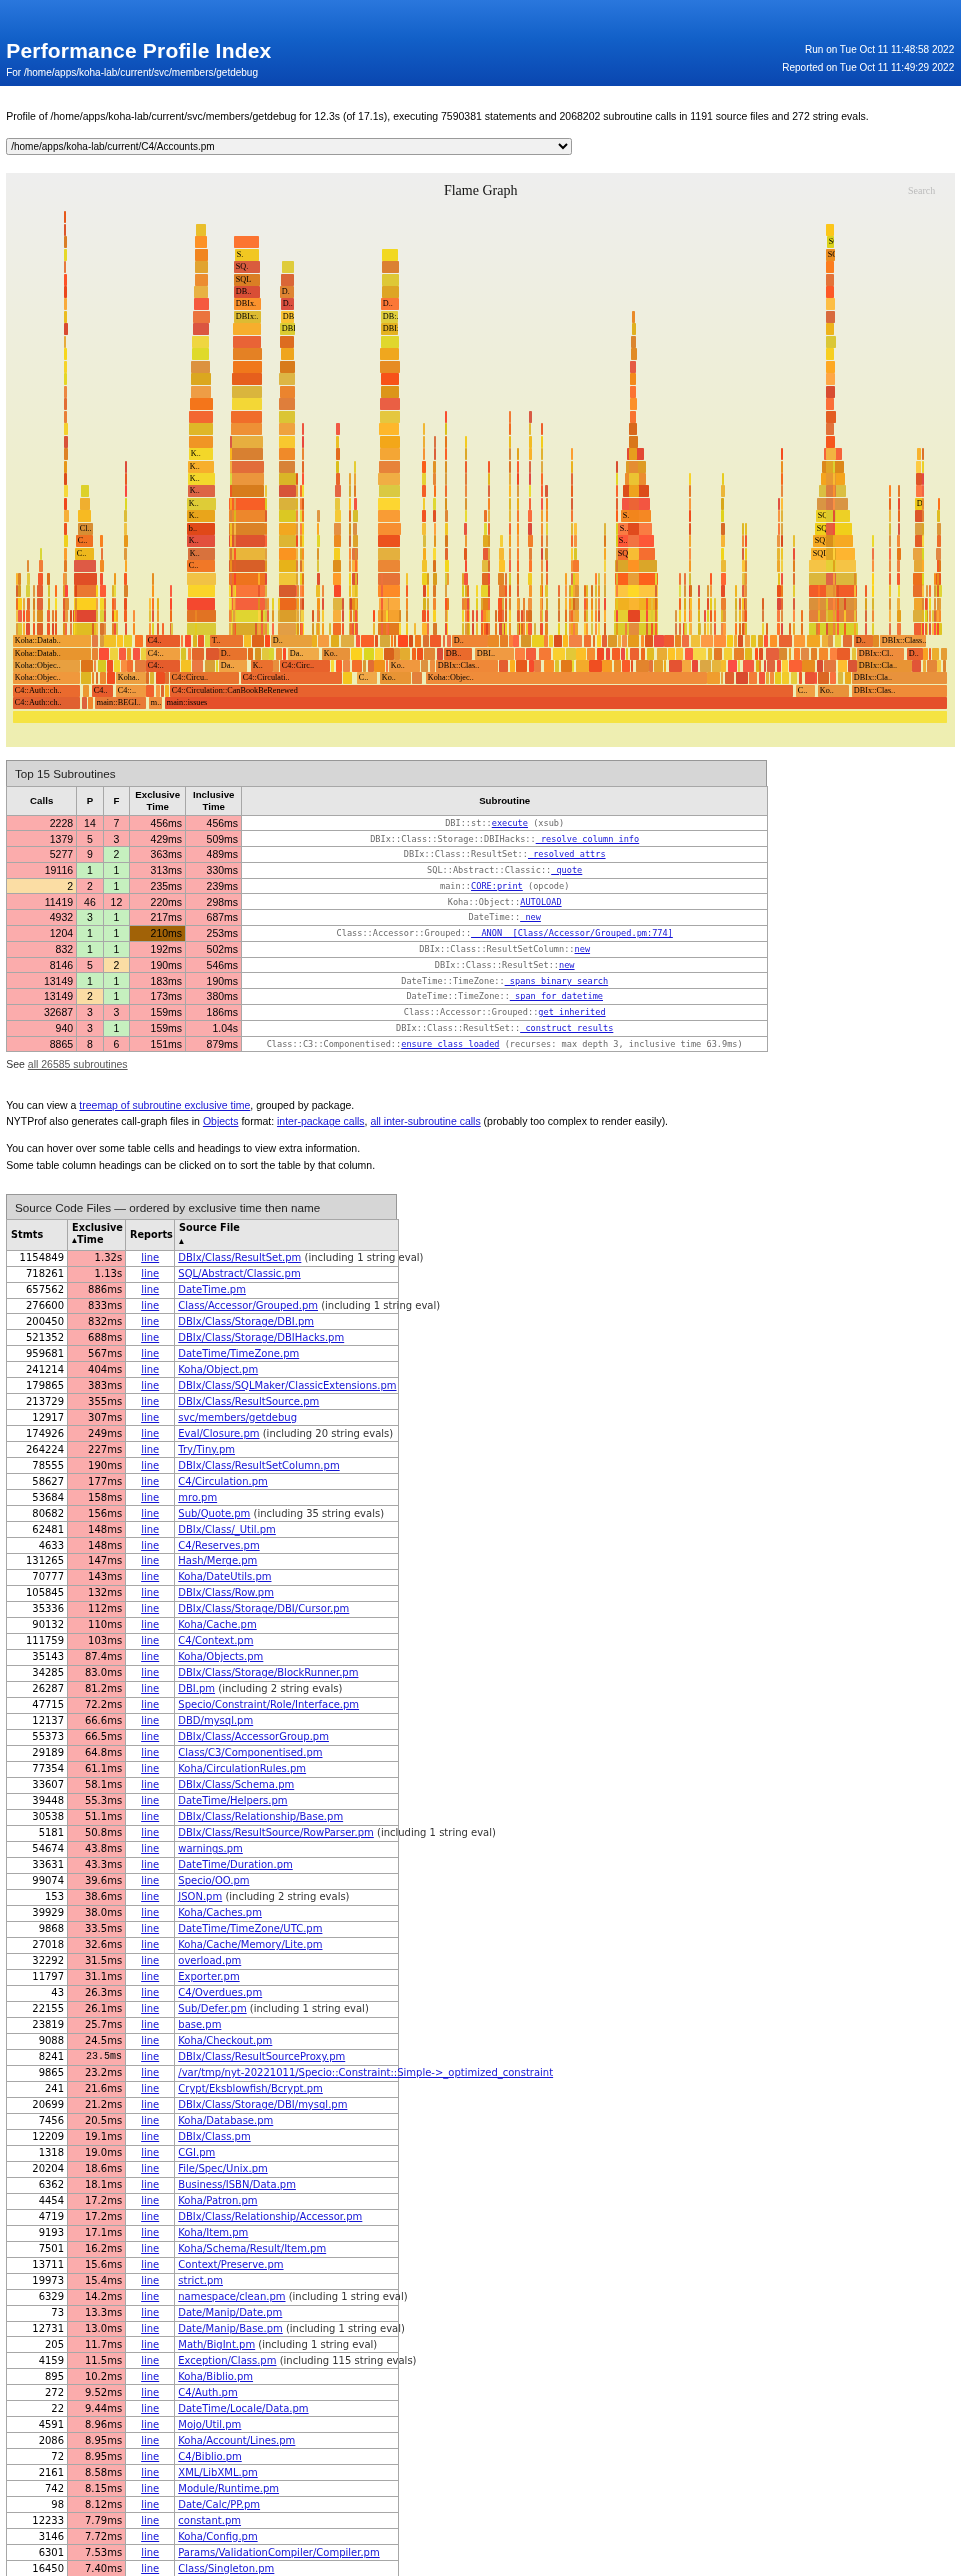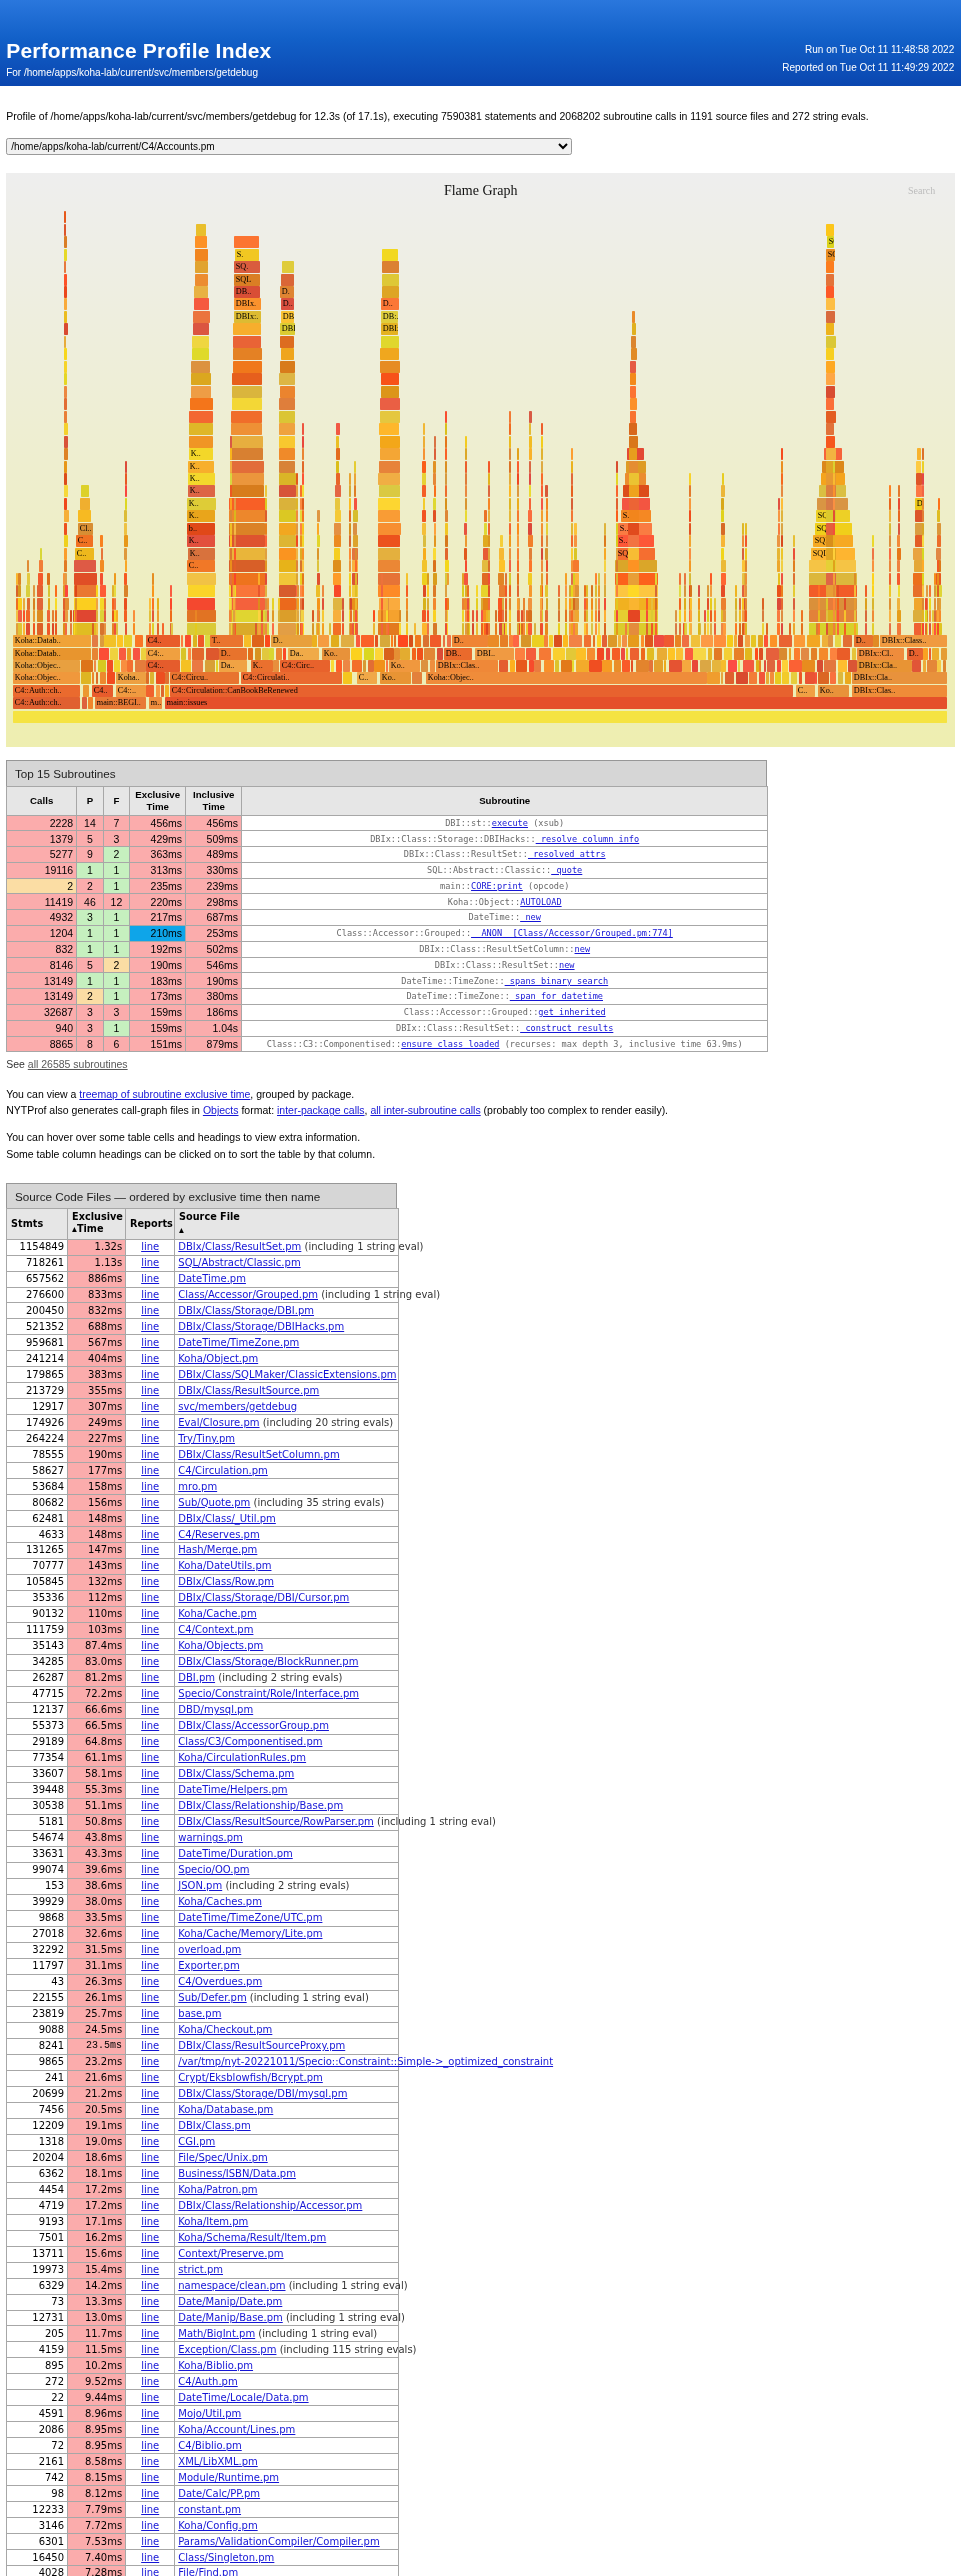--- a/index.html
+++ b/index.html
@@ -368,7 +368,7 @@
         <div class="fbox" style="left: 837px; top: 462px; width: 8.6px; background: rgb(226, 110, 51);"></div>
         <div class="fbox" style="left: 848px; top: 462px; width: 18.7px; background: rgb(232, 114, 46);"><i>D..</i></div>
         <div class="fbox" style="left: 867px; top: 462px; width: 6.2px; background: rgb(225, 139, 36);"></div>
-        <div class="fbox" style="left: 874px; top: 462px; width: 67px; background: rgb(240, 154, 64);"><i>DBIx::Class..</i></div>
+        <div class="fbox" style="left: 874px; top: 462px; width: 46px; background: rgb(240, 154, 64);"><i>DBIx::Class..</i></div>
         <div class="fbox" style="left: 58px; top: 450px; width: 3.1px; background: rgb(243, 104, 66);"></div>
         <div class="fbox" style="left: 58px; top: 437px; width: 3.9px; background: rgb(231, 156, 64);"></div>
         <div class="fbox" style="left: 58px; top: 425px; width: 4.7px; background: rgb(228, 140, 50);"></div>

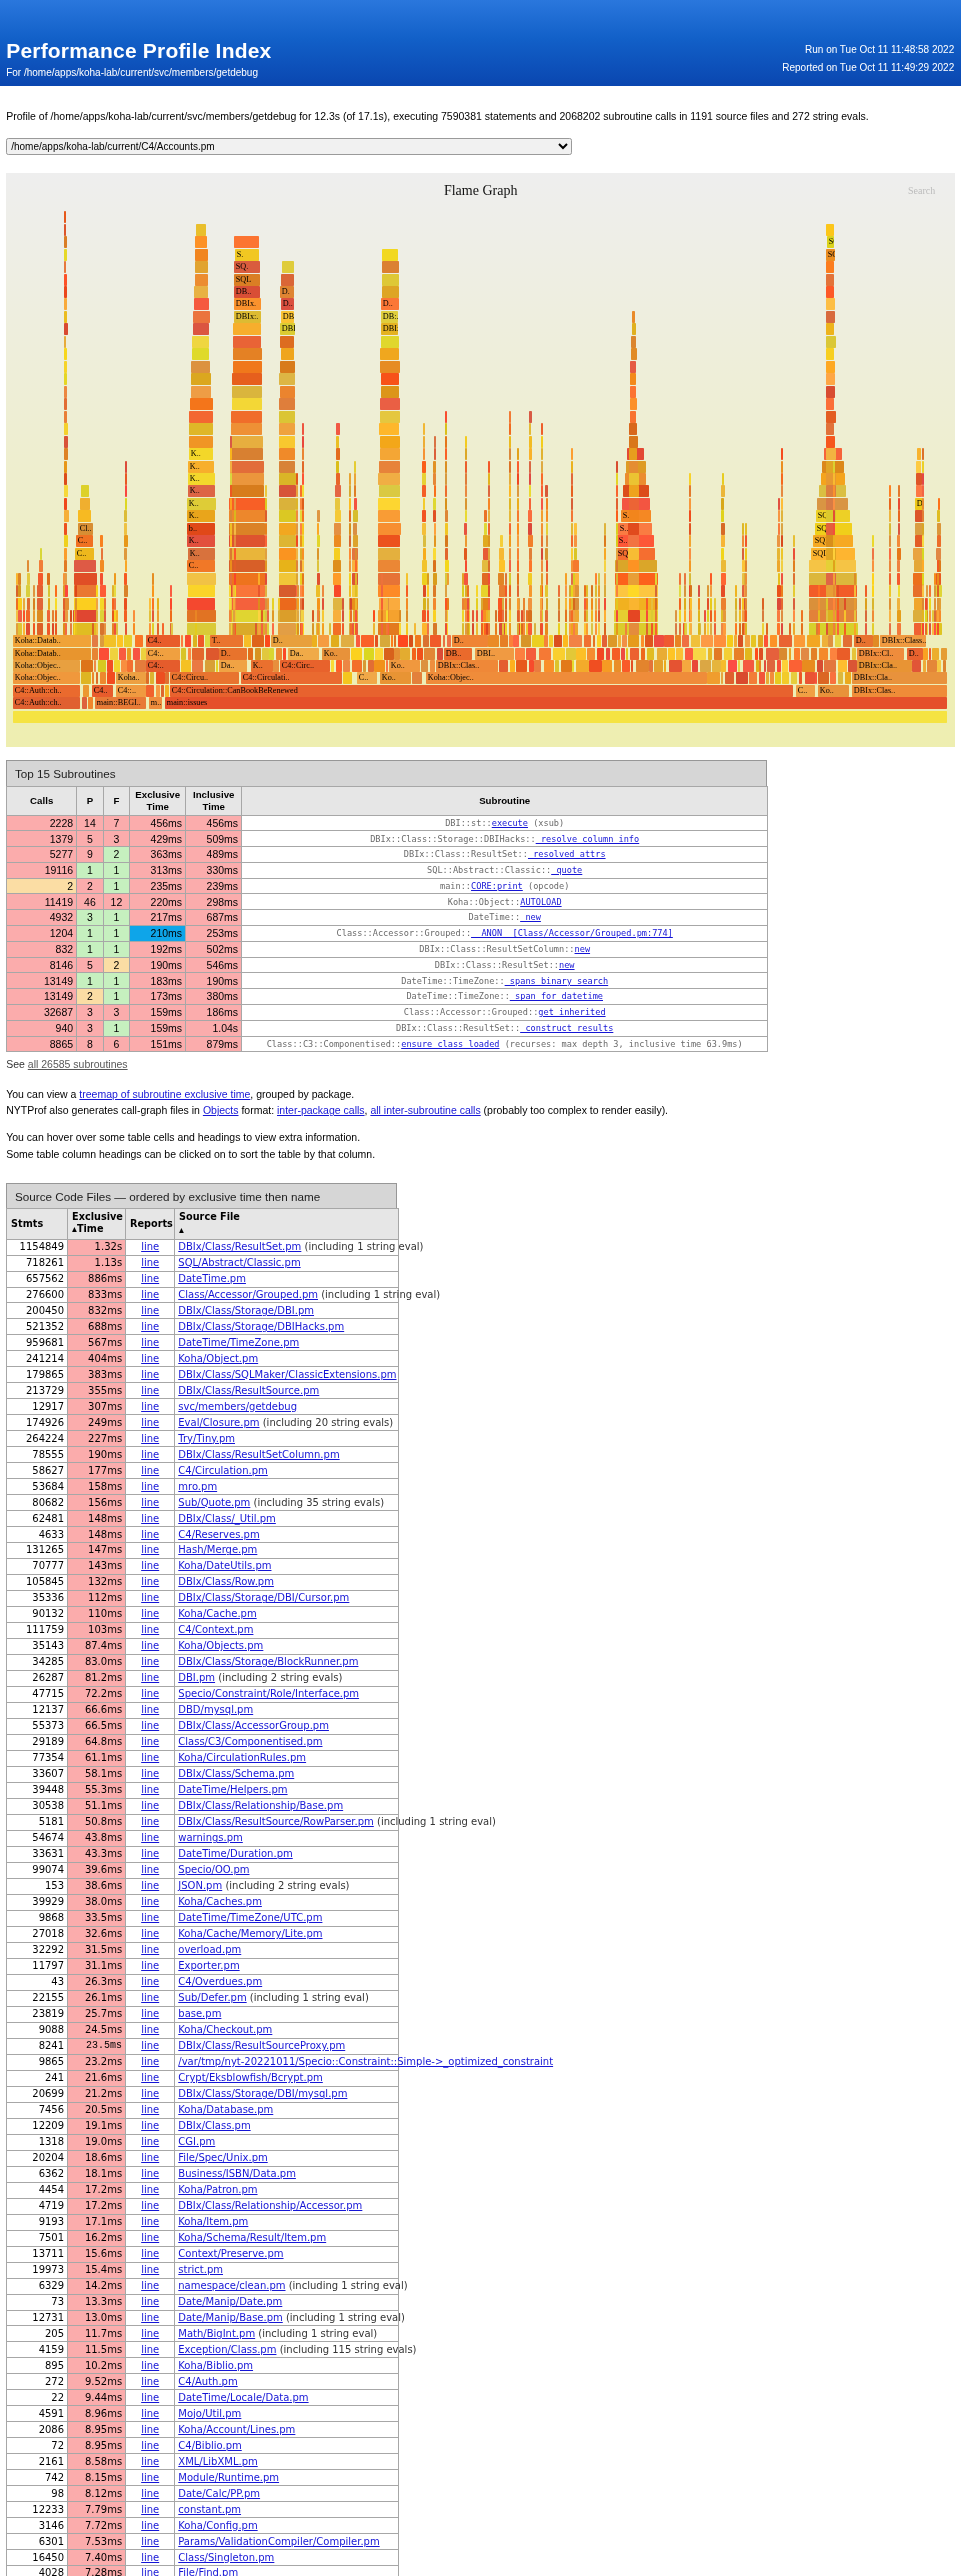--- a/index.html
+++ b/index.html
@@ -1682,7 +1682,7 @@
           <td class="num" style="background: rgb(251, 172, 172);">1204</td>
           <td class="ctr" style="background: rgb(198, 240, 191);">1</td>
           <td class="ctr" style="background: rgb(198, 240, 191);">1</td>
-          <td class="num" style="background: #0ea5e9;">210ms</td>
+          <td class="num" style="background: #a16207;">210ms</td>
           <td class="num" style="background: rgb(251, 172, 172);">253ms</td>
           <td class="subcell"><span>Class::Accessor::Grouped::</span><a style="text-decoration: underline; cursor: pointer; text-align: center;">__ANON__[Class/Accessor/Grouped.pm:774]</a></td>
         </tr>

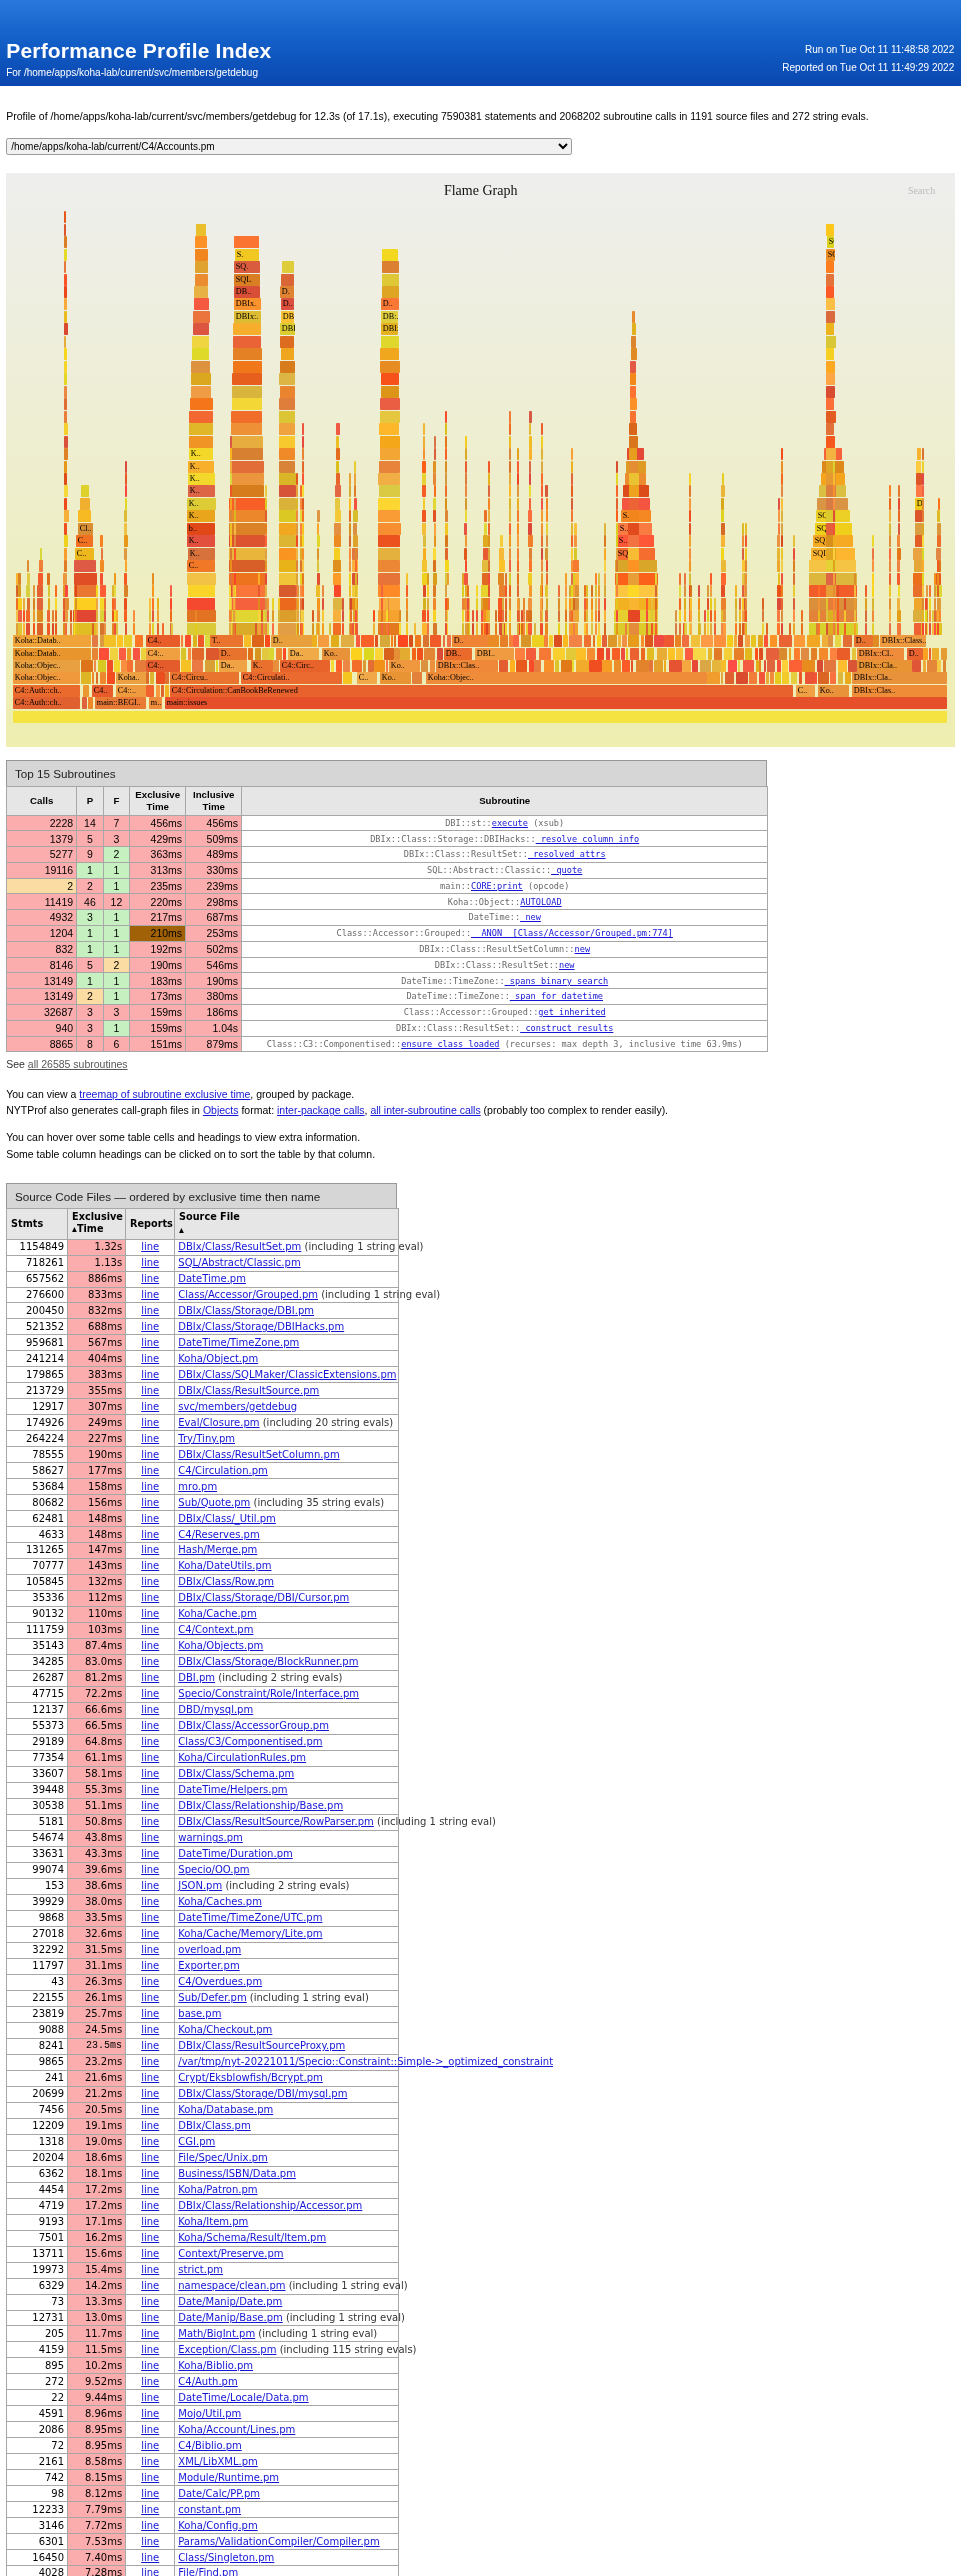--- a/index.html
+++ b/index.html
@@ -1746,7 +1746,7 @@
   </table>
   <div class="seeall" id="seeAll"><span>See </span><a style="color: rgb(88, 88, 88);">all 26585 subroutines</a></div>
 
-  <p class="para" id="p1" style="margin-top:17px"><span>You can view a </span><a style="color: rgb(21, 21, 214);">treemap of subroutine exclusive time</a><span>, grouped by package.</span></p>
+  <p class="para" id="p1" style="margin-top:28px"><span>You can view a </span><a style="color: rgb(21, 21, 214);">treemap of subroutine exclusive time</a><span>, grouped by package.</span></p>
   <p class="para tight" id="p2"><span>NYTProf also generates call-graph files in </span><a style="color: rgb(21, 21, 214);">Objects</a><span> format: </span><a style="color: rgb(21, 21, 214);">inter-package calls</a><span>, </span><a style="color: rgb(21, 21, 214);">all inter-subroutine calls</a><span> (probably too complex to render easily).</span></p>
   <p class="para" id="p3" style="margin-top:11.7px"><span>You can hover over some table cells and headings to view extra information.</span></p>
   <p class="para tight" id="p4"><span>Some table column headings can be clicked on to sort the table by that column.</span></p>

